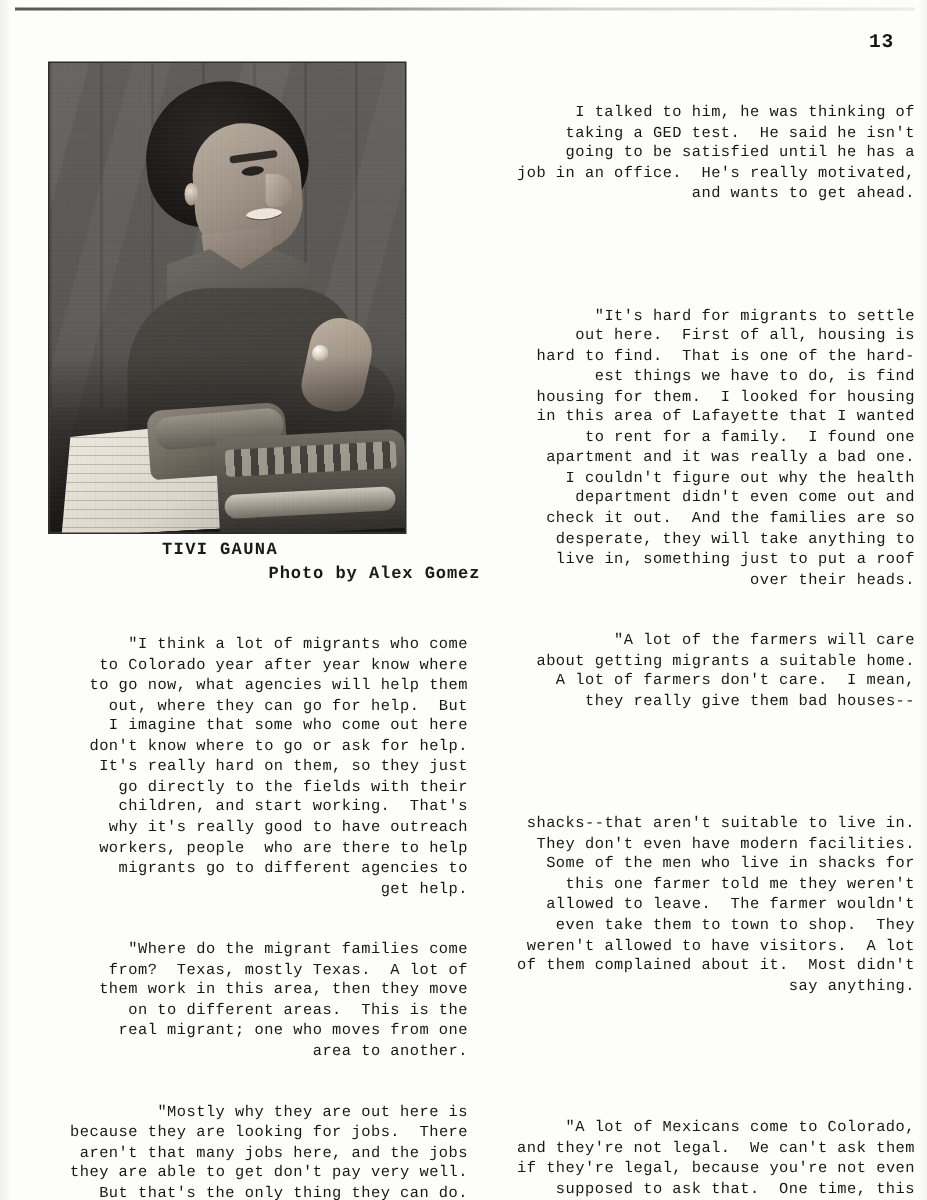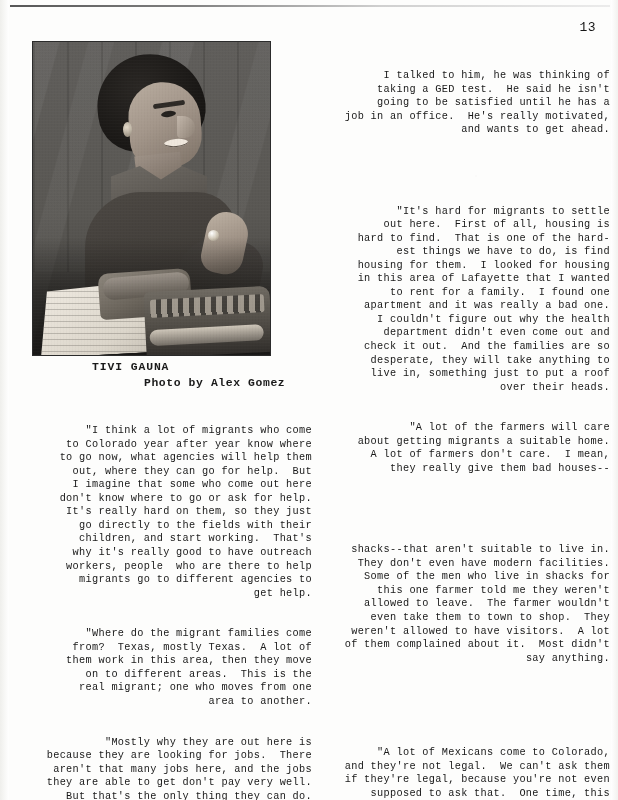--- a/index.html
+++ b/index.html
@@ -62,7 +62,7 @@
     right: 22px;
     top: 20px;
     font-size: 13px;
-    font-weight: normal;
+    font-weight: bold;
     letter-spacing: .5px;
     color: #161616;
   }

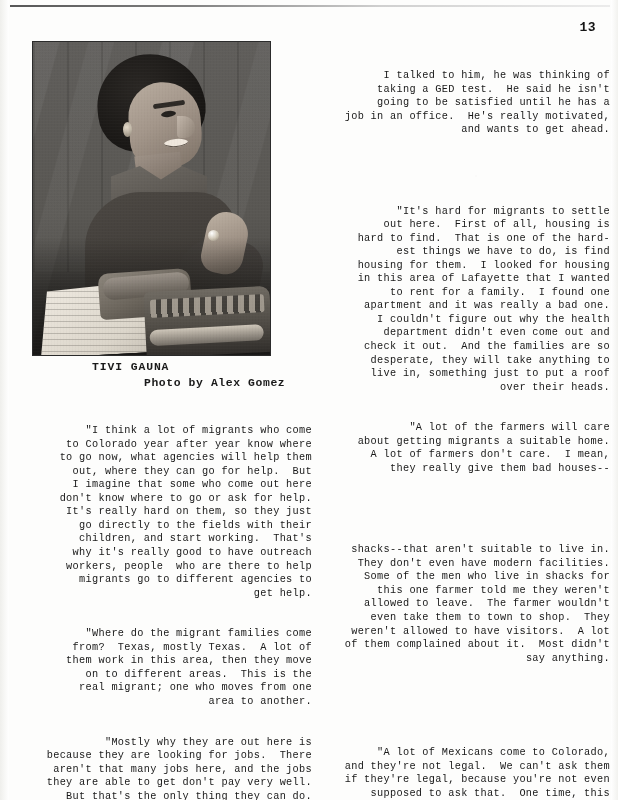--- a/index.html
+++ b/index.html
@@ -273,7 +273,7 @@
   
   .caption-block {
     position: absolute;
-    left: 92px;
+    left: 108px;
     top: 360px;
     width: 230px;
     font-size: 11.4px;

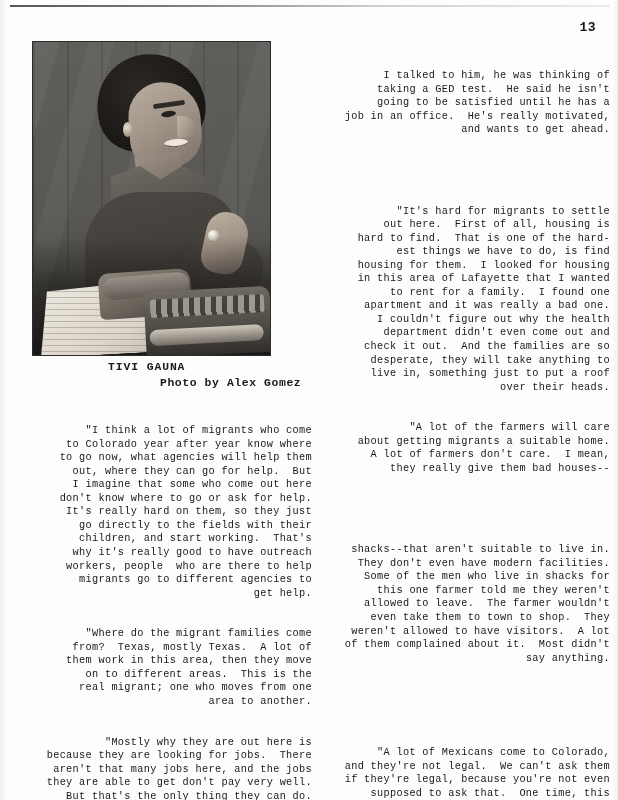--- a/index.html
+++ b/index.html
@@ -283,7 +283,7 @@
     color: #1a1a1a;
   }
   .caption-credit {
-    margin-left: 52px;
+    margin-left: 71px;
     font-weight: bold;
     letter-spacing: .6px;
   }

